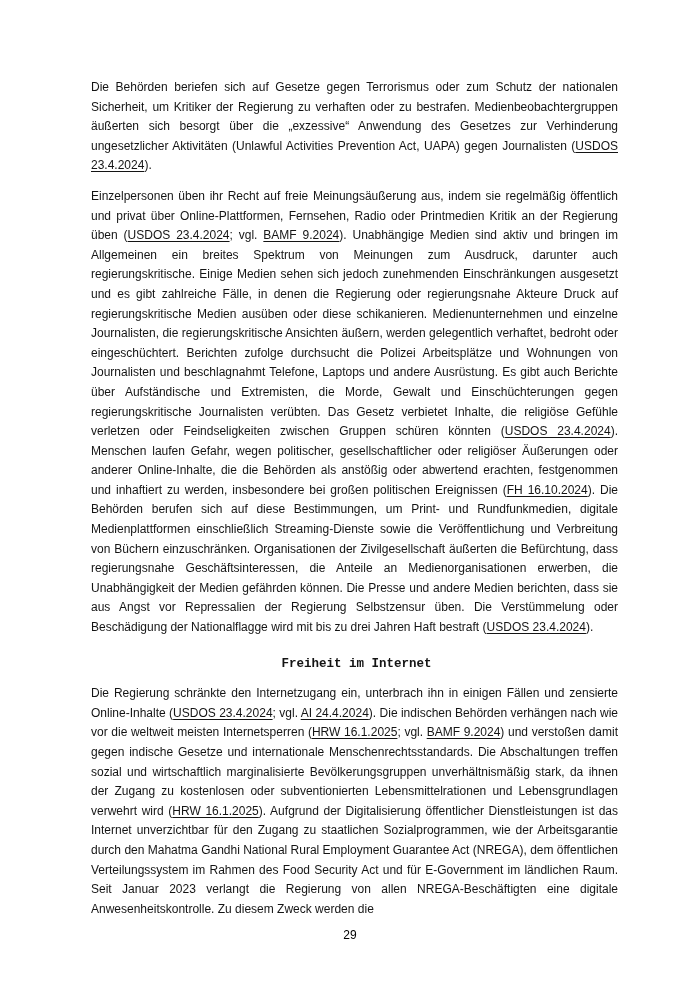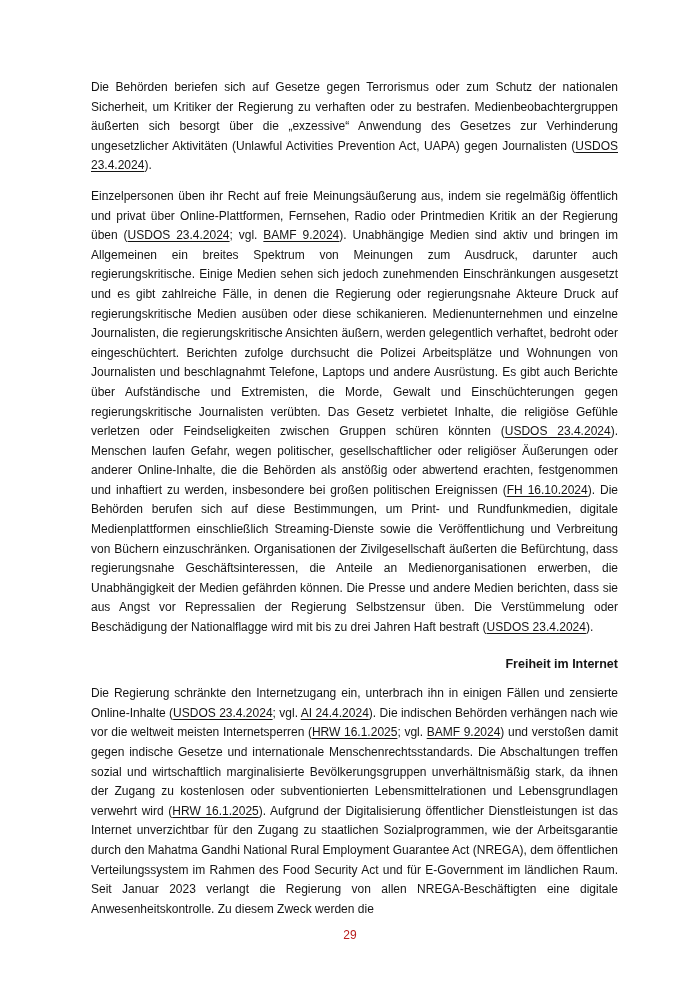--- a/index.html
+++ b/index.html
@@ -32,7 +32,8 @@
     font-size: 12.5px;
     font-weight: bold;
     margin: 17px 0 10px 12px;
-    text-align: right;
+    text-align: center;
+    font-family: Liberation Mono, monospace;
   }
   .citation-link {
     text-decoration: underline;

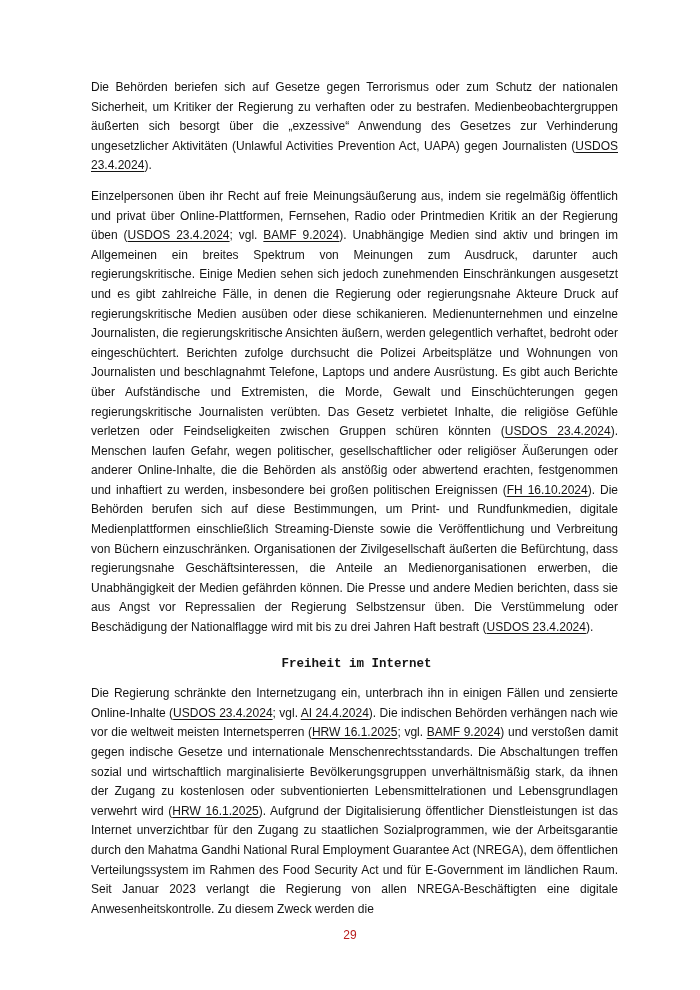--- a/index.html
+++ b/index.html
@@ -48,7 +48,7 @@
     width: 100%;
     text-align: center;
     font-size: 12px;
-    color: #b91c1c;
+    color: #000000;
   }
 </style>
 </head>

